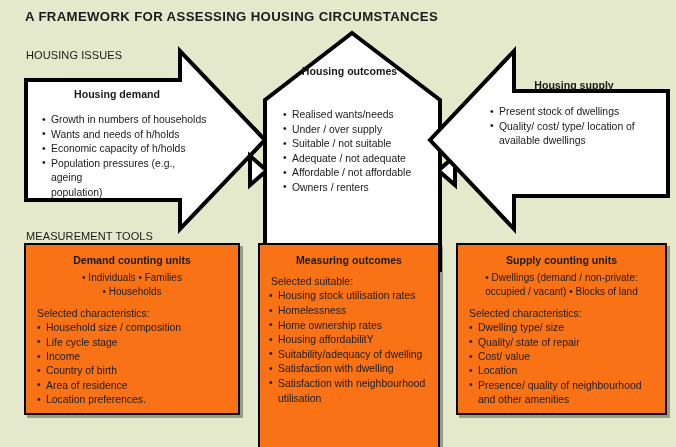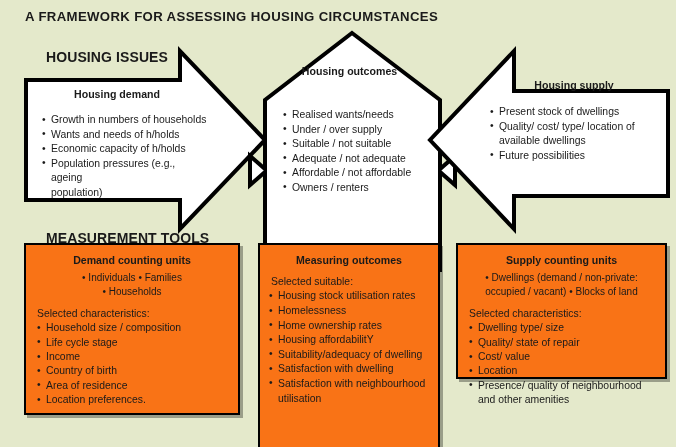--- a/index.html
+++ b/index.html
@@ -34,11 +34,10 @@
   }
   .section-label {
     position: absolute;
-    font-size: 14px;
-    font-weight: bold;
+    font-size: 11px;
+    font-weight: normal;
     letter-spacing: 0.1px;
     white-space: nowrap;
-    margin-left: 20px;
   }
   #lbl-housing-issues { left: 26px; top: 49px; }
   #lbl-measurement-tools { left: 26px; top: 230px; }

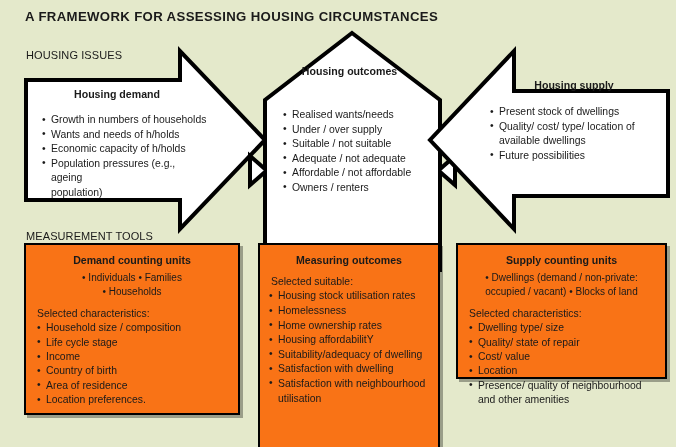--- a/index.html
+++ b/index.html
@@ -210,7 +210,6 @@
     <li>Present stock of dwellings</li>
     <li>Quality/ cost/ type/ location of</li>
     <li class="cont">available dwellings</li>
-    <li>Future possibilities</li>
   </ul>
 
   <div class="card" id="card-demand">

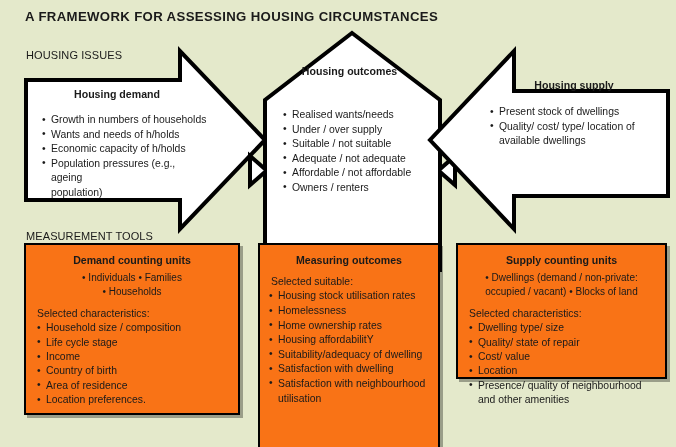--- a/index.html
+++ b/index.html
@@ -107,7 +107,7 @@
   }
   #card-demand  { left: 24px;  top: 243px; width: 216px; height: 172px; }
   #card-measure { left: 258px; top: 243px; width: 182px; height: 208px; }
-  #card-supply  { left: 456px; top: 243px; width: 211px; height: 136px; }
+  #card-supply  { left: 456px; top: 243px; width: 211px; height: 172px; }
 
   .card-title {
     font-size: 10.6px;

